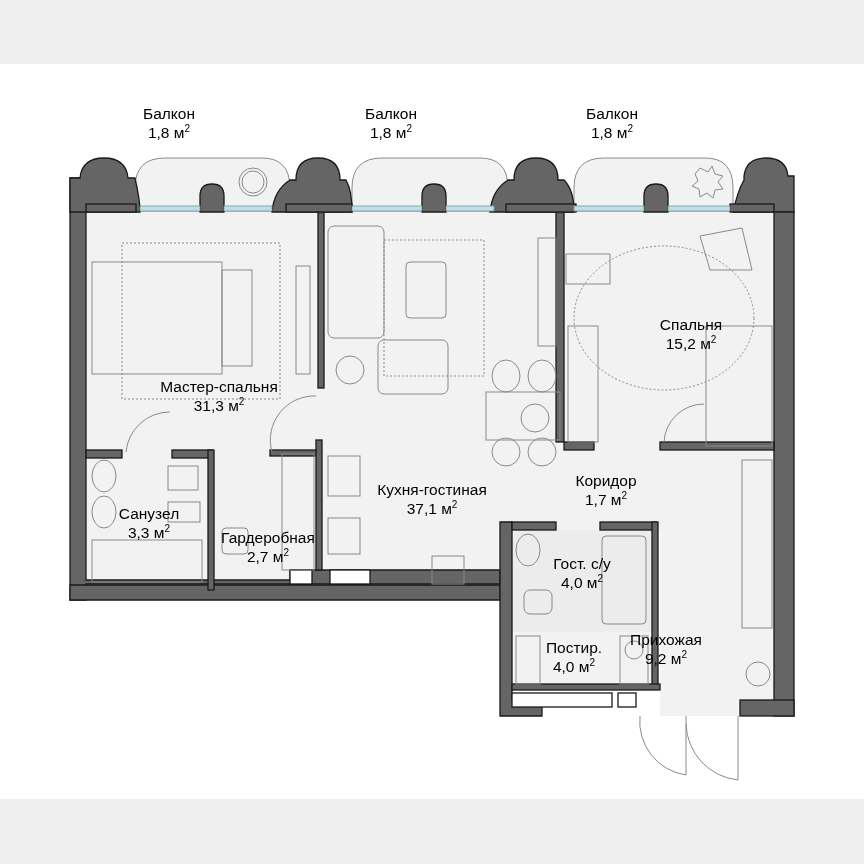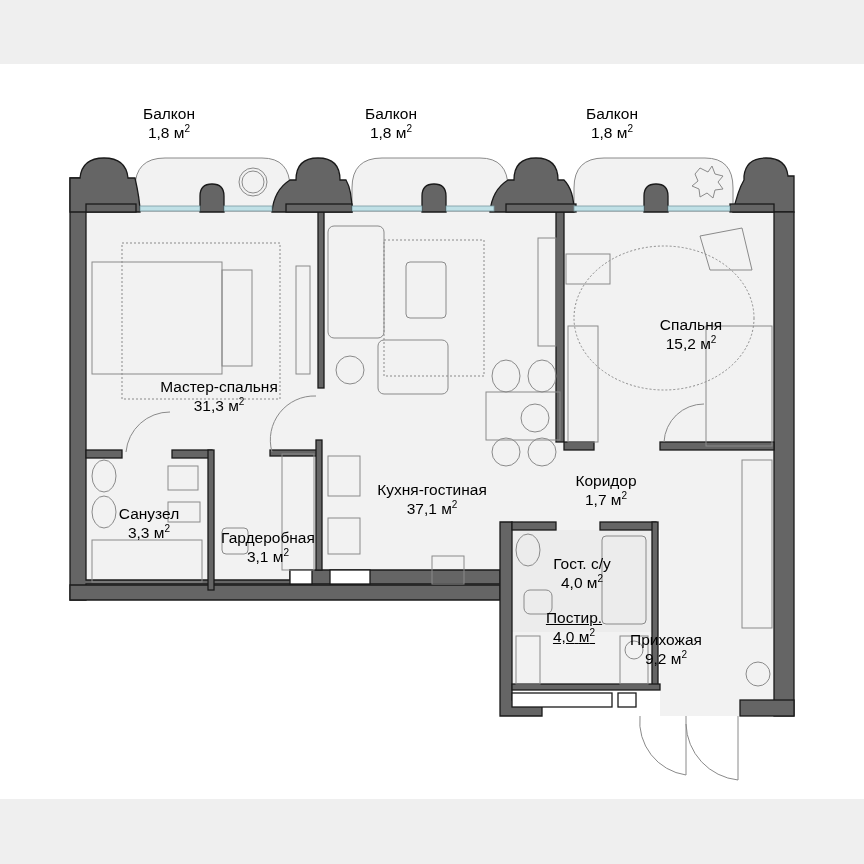--- a/index.html
+++ b/index.html
@@ -183,7 +183,7 @@
 </div>
 <div class="label" style="left:268px; top:484px;margin-top:44px;">
   <div>Гардеробная</div>
-  <div><span>3,1</span> <span>м</span><sup>2</sup></div>
+  <div><span>2,7</span> <span>м</span><sup>2</sup></div>
 </div>
 <div class="label" style="left:606px; top:471px;">
   <div>Коридор</div>

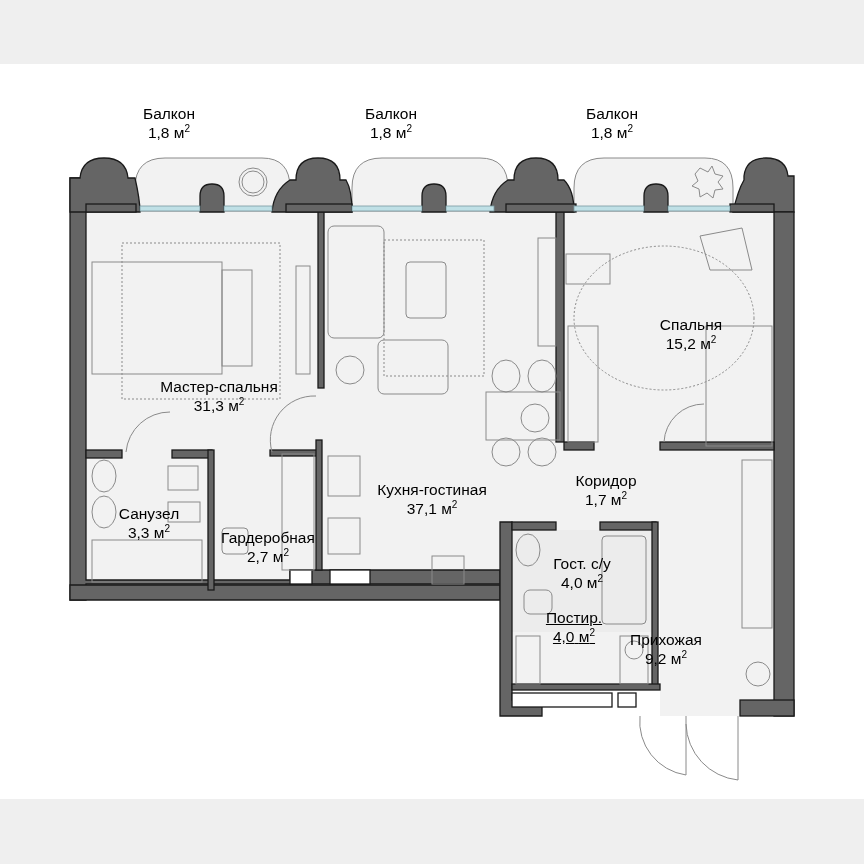--- a/index.html
+++ b/index.html
@@ -193,7 +193,7 @@
   <div>Гост. с/у</div>
   <div><span>4,0</span> <span>м</span><sup>2</sup></div>
 </div>
-<div class="label" style="left:574px; top:608px;text-decoration:underline;">
+<div class="label" style="left:574px; top:638px;">
   <div>Постир.</div>
   <div><span>4,0</span> <span>м</span><sup>2</sup></div>
 </div>

